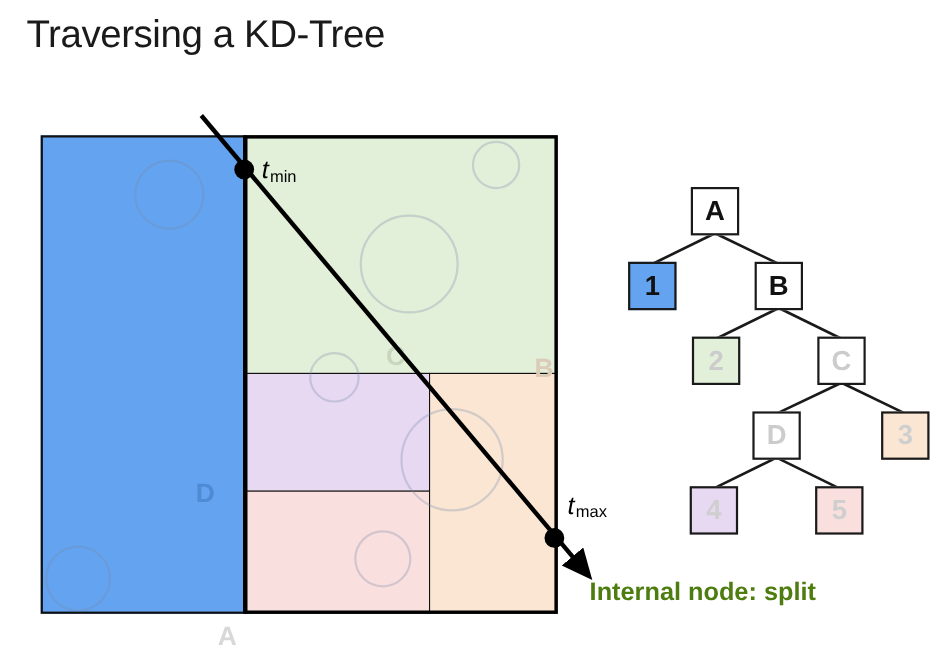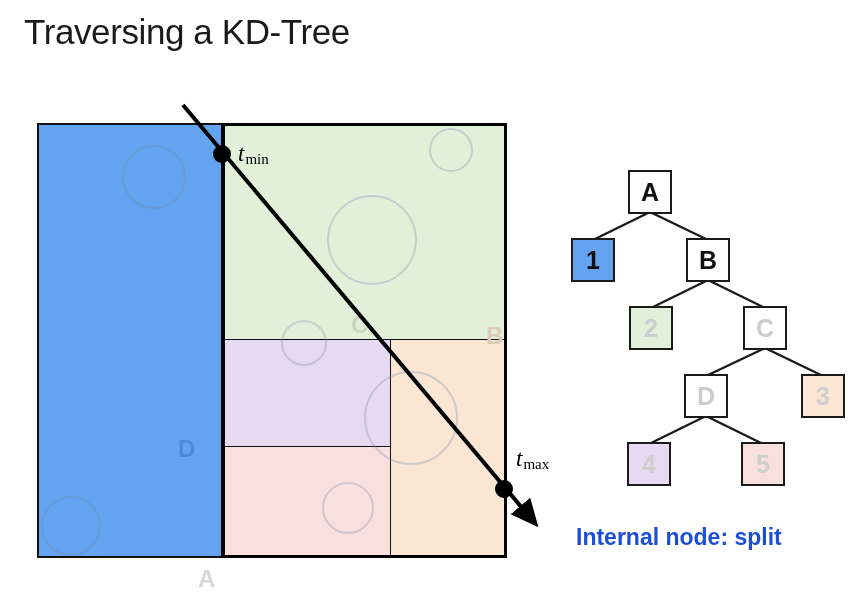--- a/index.html
+++ b/index.html
@@ -117,7 +117,7 @@
   }
   .tlabel {
     position: absolute;
-    font-family: Liberation Serif, serif;
+    font-family: Liberation Sans, sans-serif;
     font-size: 23px;
     color: #000000;
     white-space: nowrap;

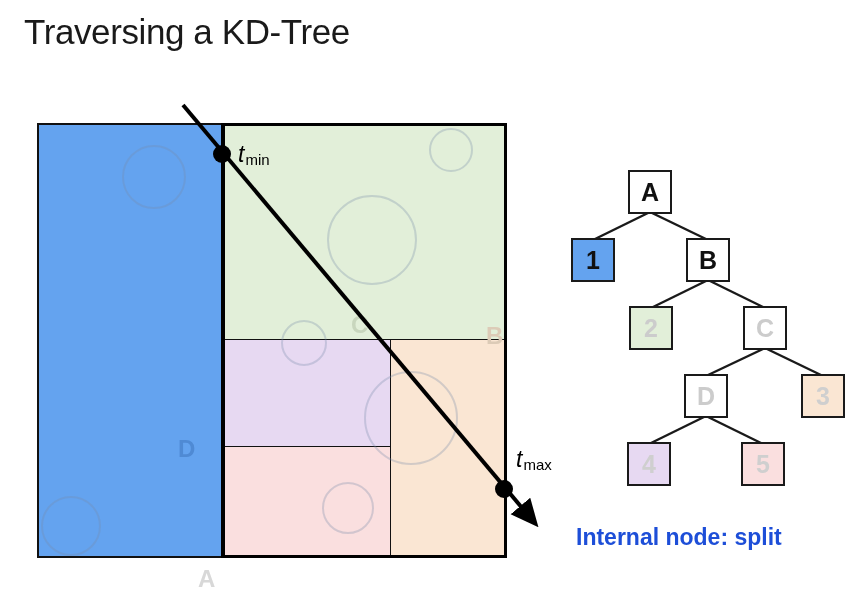--- a/index.html
+++ b/index.html
@@ -141,9 +141,8 @@
     top: 524px;
     font-size: 23px;
     font-weight: 700;
-    color: #1d4ed8;
+    color: #4d7c0f;
     white-space: nowrap;
-    margin-left: 40px;
   }
 
   

